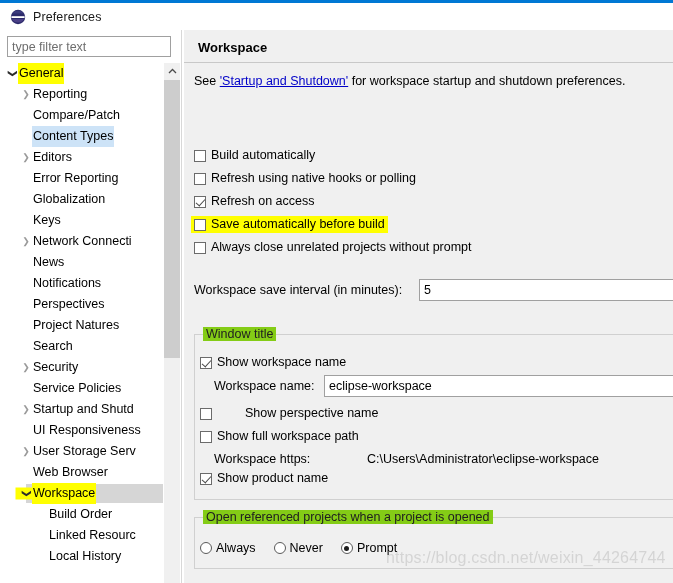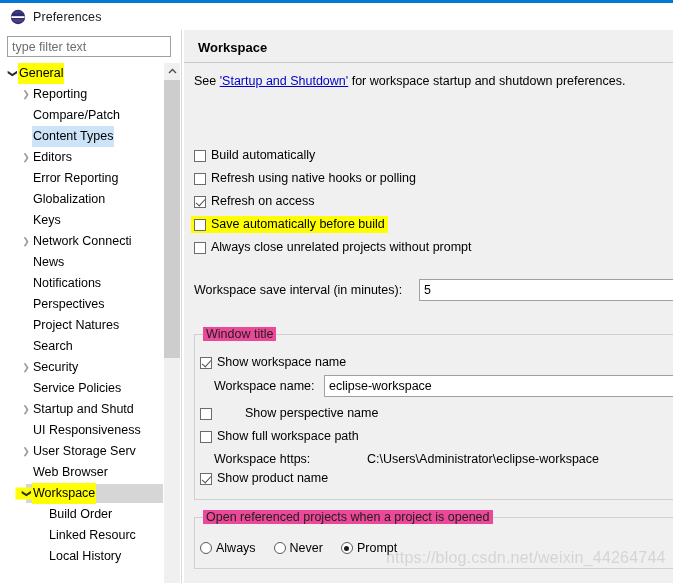--- a/index.html
+++ b/index.html
@@ -268,7 +268,7 @@
   .group-title {
     position: absolute;
     top: -8px; left: 8px;
-    background: #ec4899;
+    background: #84cc16;
     padding: 0 3px;
     font-size: 12.5px;
     color: #202020;

